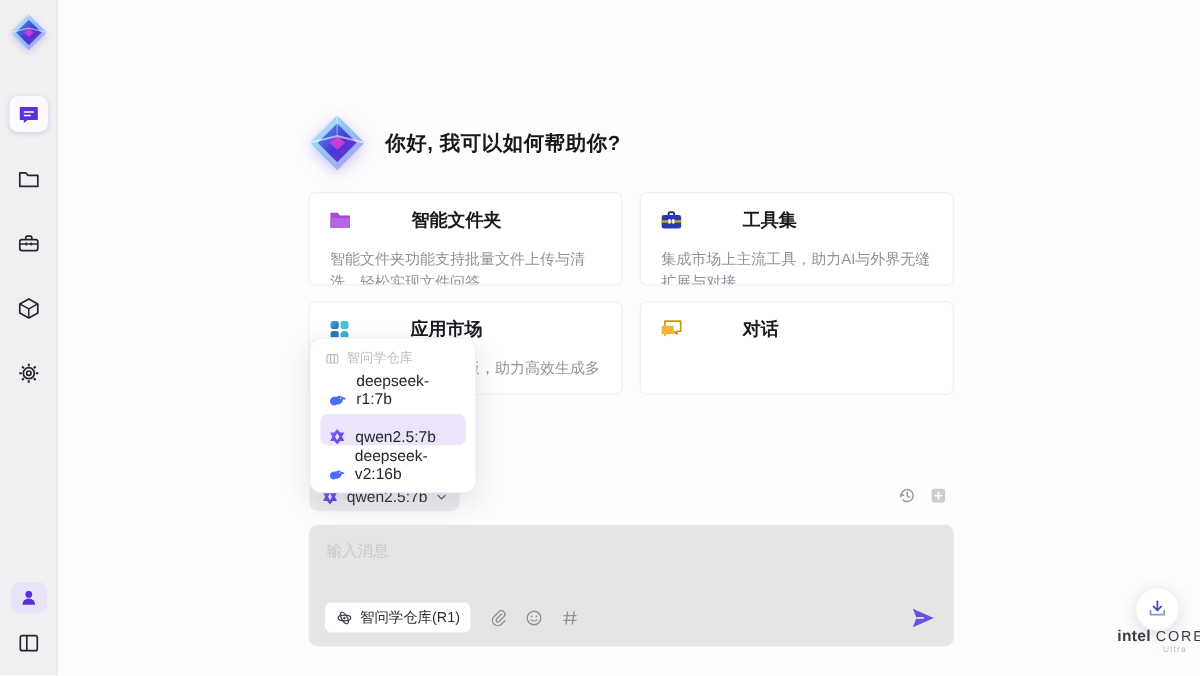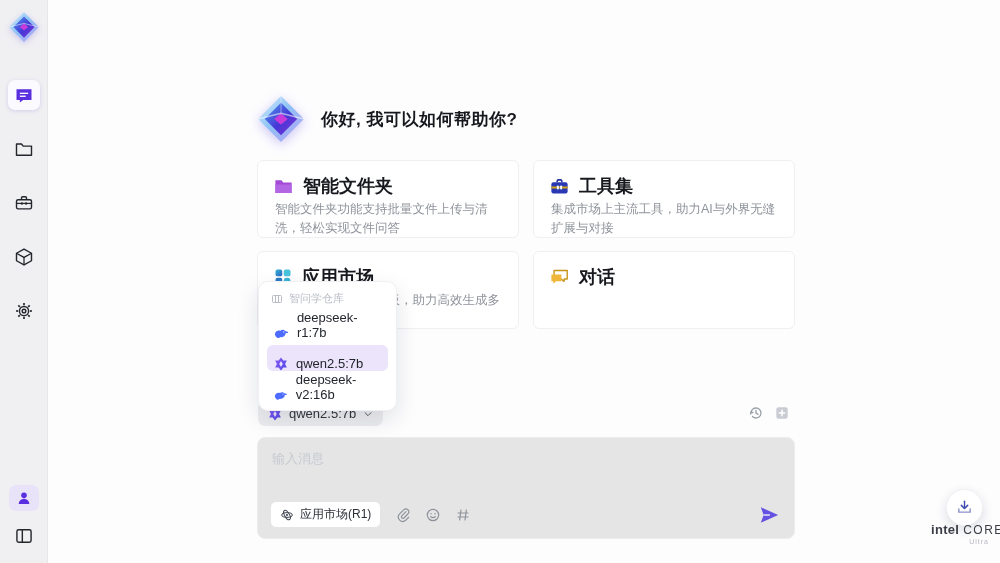--- a/index.html
+++ b/index.html
@@ -27,7 +27,7 @@
            display:grid; grid-template-columns:1fr 1fr; column-gap:14px; row-gap:13px; }
   .card { background:#fff; border:1px solid #f0f0f3; border-radius:6px; padding:13px 16px 12px 16px; height:78px; overflow:hidden; }
   .card-head { display:flex; align-items:center; gap:10px; }
-  .card-title { font-size:18px; font-weight:bold; color:#17191e; }
+  .card-title { font-size:15px; font-weight:bold; color:#17191e;margin-left:40px; }
   .card-desc { margin-top:2px; font-size:12.5px; line-height:1.55; color:#8f939b; padding-left:1px; }
 
   

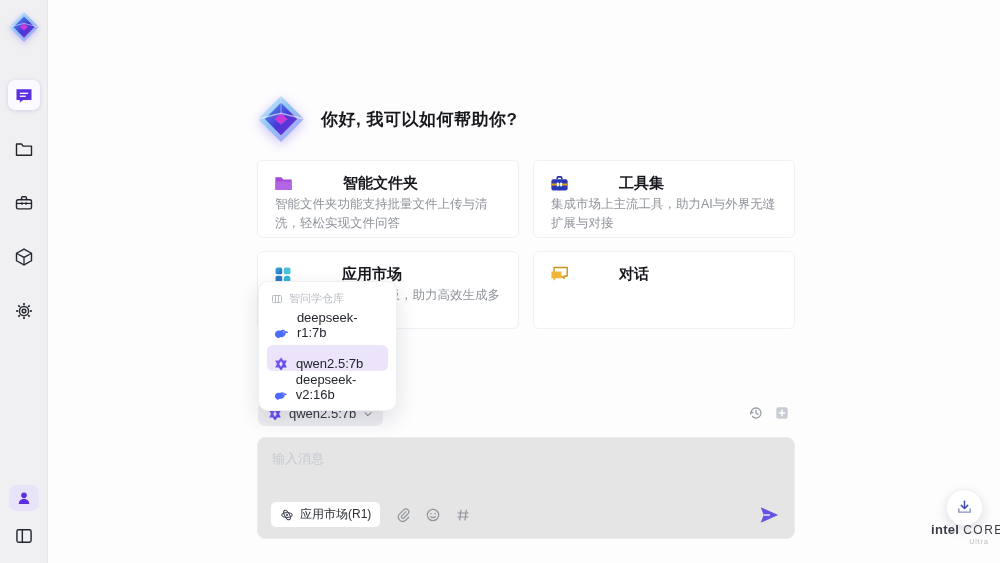--- a/index.html
+++ b/index.html
@@ -28,7 +28,7 @@
   .card { background:#fff; border:1px solid #f0f0f3; border-radius:6px; padding:13px 16px 12px 16px; height:78px; overflow:hidden; }
   .card-head { display:flex; align-items:center; gap:10px; }
   .card-title { font-size:15px; font-weight:bold; color:#17191e;margin-left:40px; }
-  .card-desc { margin-top:2px; font-size:12.5px; line-height:1.55; color:#8f939b; padding-left:1px; }
+  .card-desc { margin-top:14px; font-size:12.5px; line-height:1.55; color:#8f939b; padding-left:1px; }
 
   
   .dropdown { position:absolute; left:258px; top:281px; width:139px; z-index:9;

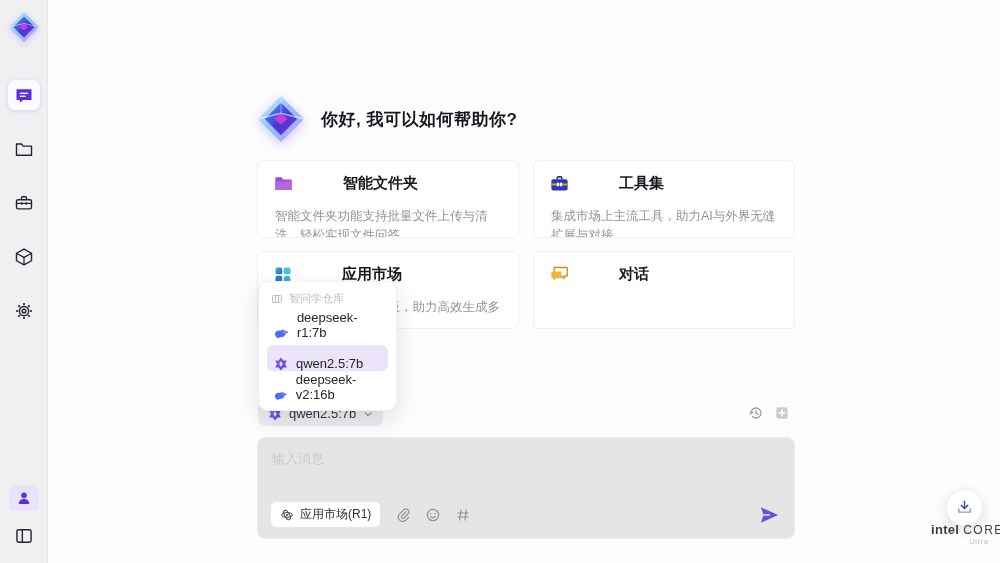--- a/index.html
+++ b/index.html
@@ -301,7 +301,7 @@
         <ellipse cx="12" cy="12" rx="9" ry="4" fill="none" stroke="#3f4450" stroke-width="1.7" transform="rotate(60 12 12)"></ellipse>
         <circle cx="12" cy="12" r="1.8" fill="#3f4450"></circle>
       </svg>
-      <span>应用市场(R1)</span>
+      <span>智问学仓库(R1)</span>
     </div>
 
     <svg class="bar-icn" viewBox="0 0 24 24">

